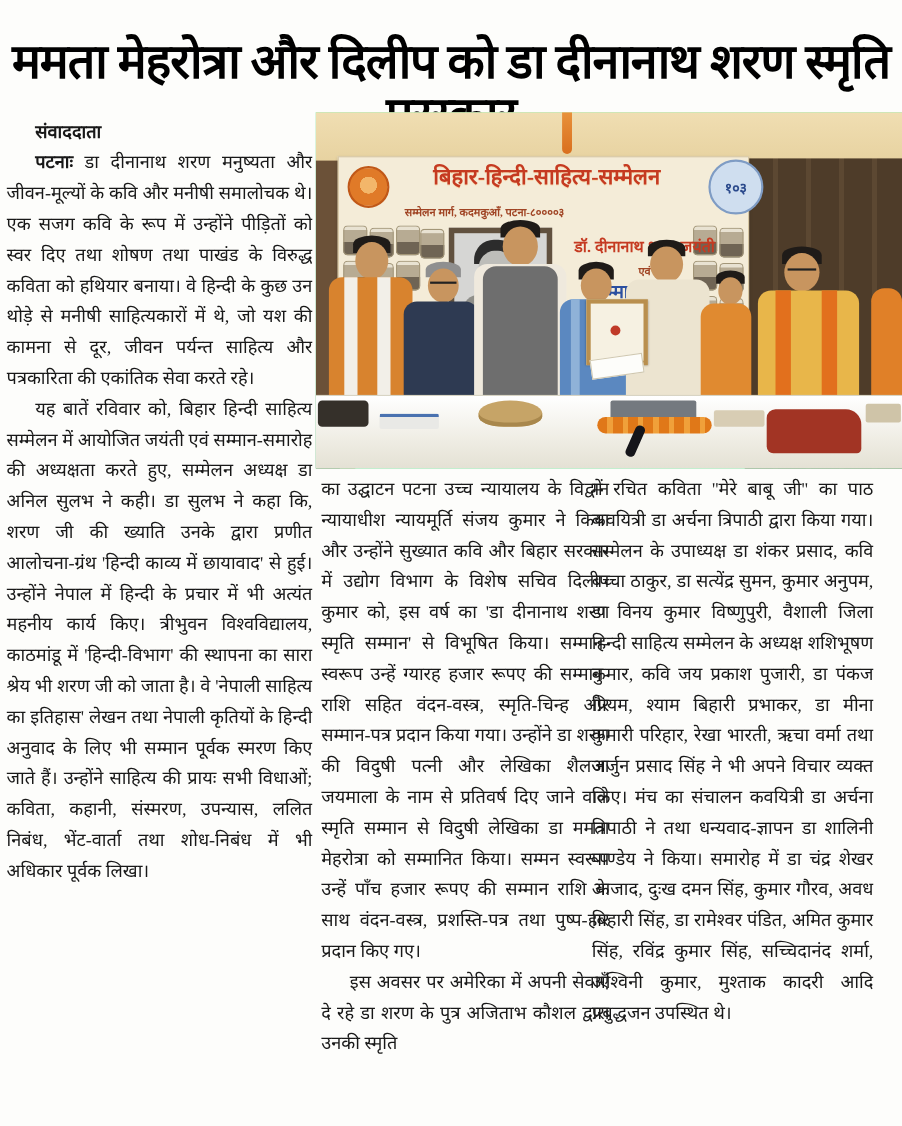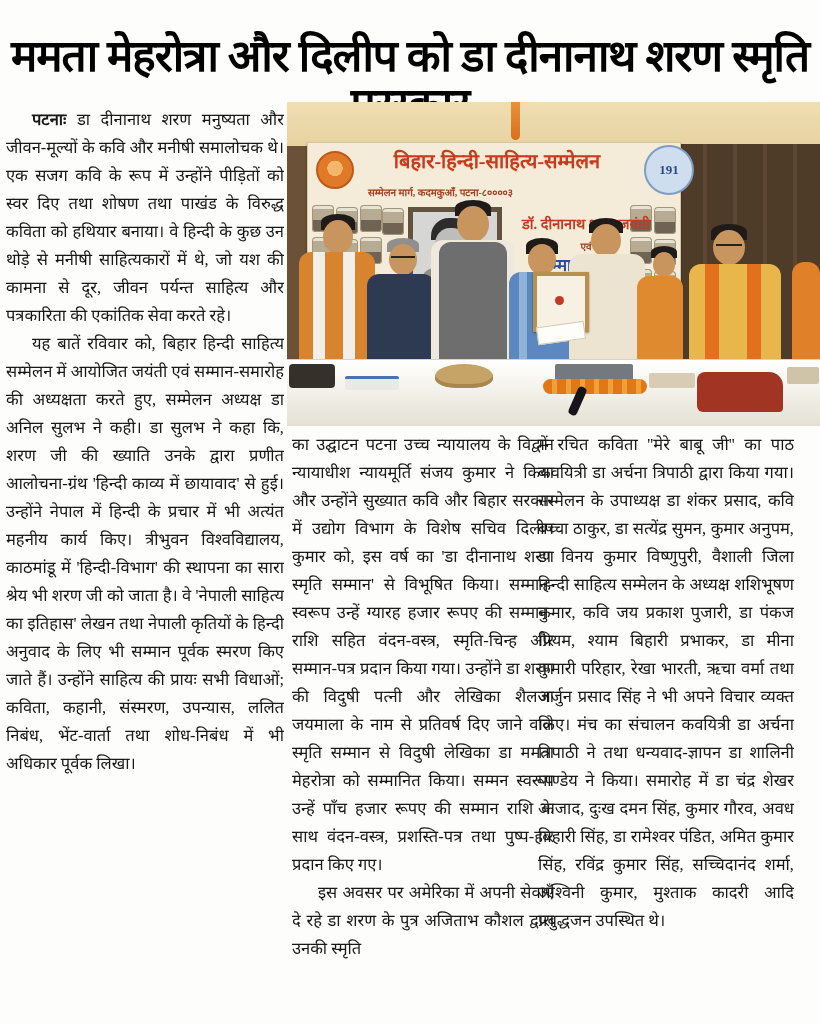--- a/index.html
+++ b/index.html
@@ -151,6 +151,7 @@
 <h1 class="headline">ममता मेहरोत्रा और दिलीप को डा दीनानाथ शरण स्मृति पुरस्कार</h1>
 
 <div class="col col1">
+  <p class="byline">संवाददाता</p>
   <p><span class="dateline">पटनाः</span> <span>डा दीनानाथ शरण मनुष्यता और जीवन-मूल्यों के कवि और मनीषी समालोचक थे। एक सजग कवि के रूप में उन्होंने पीड़ितों को स्वर दिए तथा शोषण तथा पाखंड के विरुद्ध कविता को हथियार बनाया। वे हिन्दी के कुछ उन थोड़े से मनीषी साहित्यकारों में थे, जो यश की कामना से दूर, जीवन पर्यन्त साहित्य और पत्रकारिता की एकांतिक सेवा करते रहे।</span></p>
   <p>यह बातें रविवार को, बिहार हिन्दी साहित्य सम्मेलन में आयोजित जयंती एवं सम्मान-समारोह की अध्यक्षता करते हुए, सम्मेलन अध्यक्ष डा अनिल सुलभ ने कही। डा सुलभ ने कहा कि, शरण जी की ख्याति उनके द्वारा प्रणीत आलोचना-ग्रंथ 'हिन्दी काव्य में छायावाद' से हुई। उन्होंने नेपाल में हिन्दी के प्रचार में भी अत्यंत महनीय कार्य किए। त्रीभुवन विश्वविद्यालय, काठमांडू में 'हिन्दी-विभाग' की स्थापना का सारा श्रेय भी शरण जी को जाता है। वे 'नेपाली साहित्य का इतिहास' लेखन तथा नेपाली कृतियों के हिन्दी अनुवाद के लिए भी सम्मान पूर्वक स्मरण किए जाते हैं। उन्होंने साहित्य की प्रायः सभी विधाओं; कविता, कहानी, संस्मरण, उपन्यास, ललित निबंध, भेंट-वार्ता तथा शोध-निबंध में भी अधिकार पूर्वक लिखा।</p>
 </div>

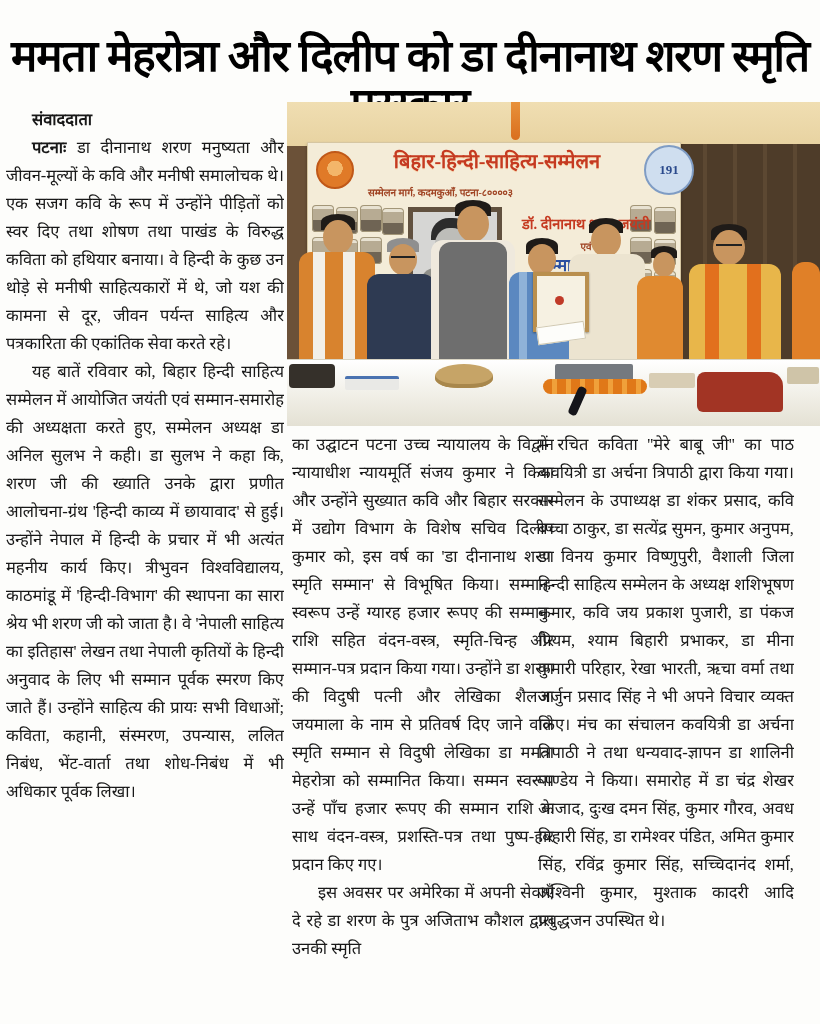--- a/index.html
+++ b/index.html
@@ -202,7 +202,7 @@
     <div class="event-line2">एवं</div>
     <div class="event-line3">सम्मान समारोह</div>
     <div class="tiny-text-strip"></div>
-    <div class="stamp">191</div>
+    <div class="stamp">१०३</div>
   </div>
 
   <div class="person">

